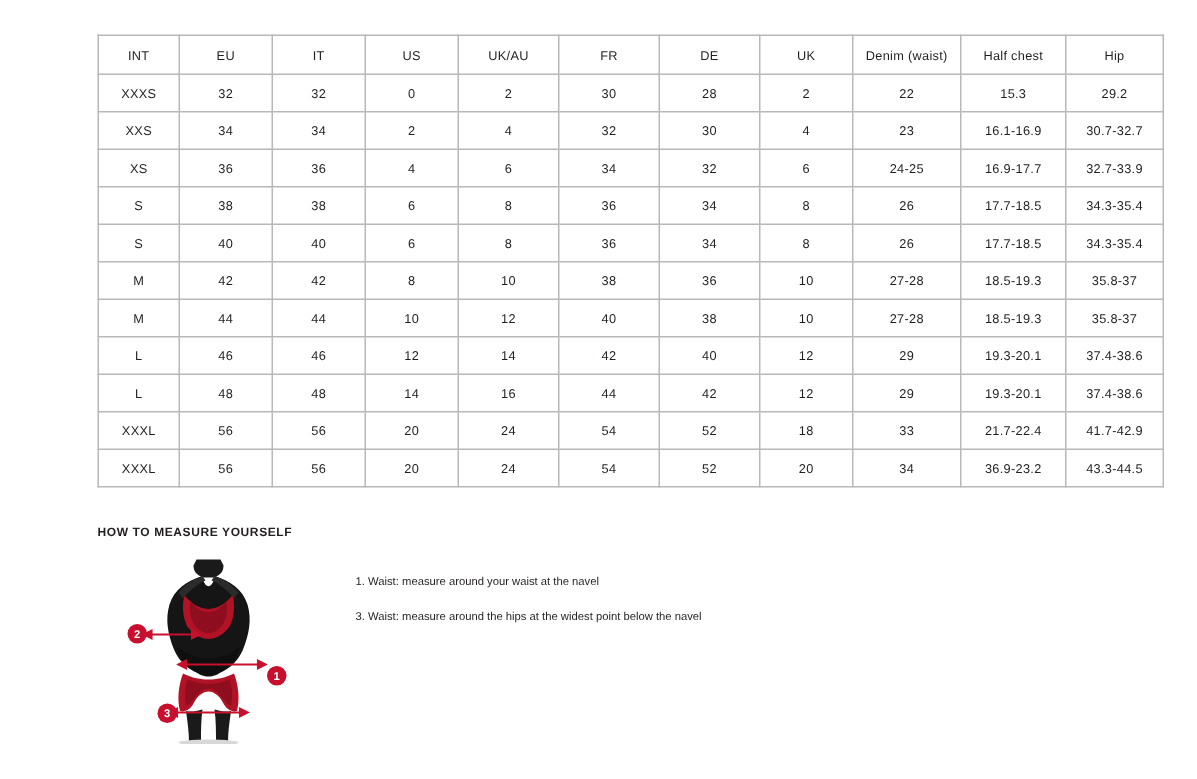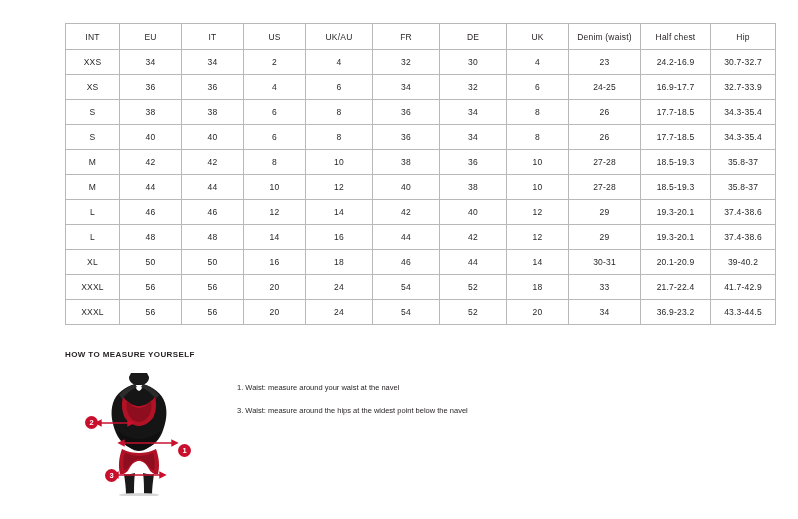--- a/index.html
+++ b/index.html
@@ -156,6 +156,19 @@
       </thead>
       <tbody>
         <tr>
+          <td>XXXS</td>
+          <td>32</td>
+          <td>32</td>
+          <td>0</td>
+          <td>2</td>
+          <td>30</td>
+          <td>28</td>
+          <td>2</td>
+          <td>22</td>
+          <td>15.3</td>
+          <td>29.2</td>
+        </tr>
+        <tr>
           <td>XXS</td>
           <td>34</td>
           <td>34</td>

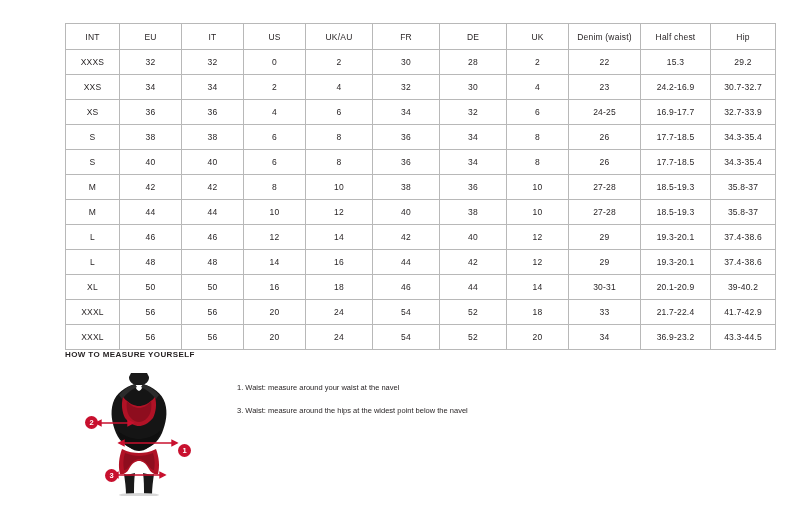--- a/index.html
+++ b/index.html
@@ -178,7 +178,7 @@
           <td>30</td>
           <td>4</td>
           <td>23</td>
-          <td>24.2-16.9</td>
+          <td>16.1-16.9</td>
           <td>30.7-32.7</td>
         </tr>
         <tr>

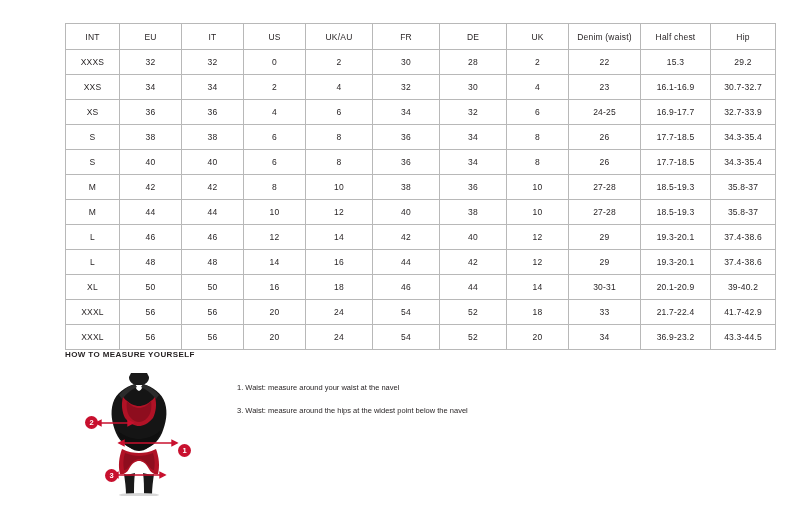--- a/index.html
+++ b/index.html
@@ -273,19 +273,6 @@
           <td>37.4-38.6</td>
         </tr>
         <tr>
-          <td>XL</td>
-          <td>50</td>
-          <td>50</td>
-          <td>16</td>
-          <td>18</td>
-          <td>46</td>
-          <td>44</td>
-          <td>14</td>
-          <td>30-31</td>
-          <td>20.1-20.9</td>
-          <td>39-40.2</td>
-        </tr>
-        <tr>
           <td>XXXL</td>
           <td>56</td>
           <td>56</td>

